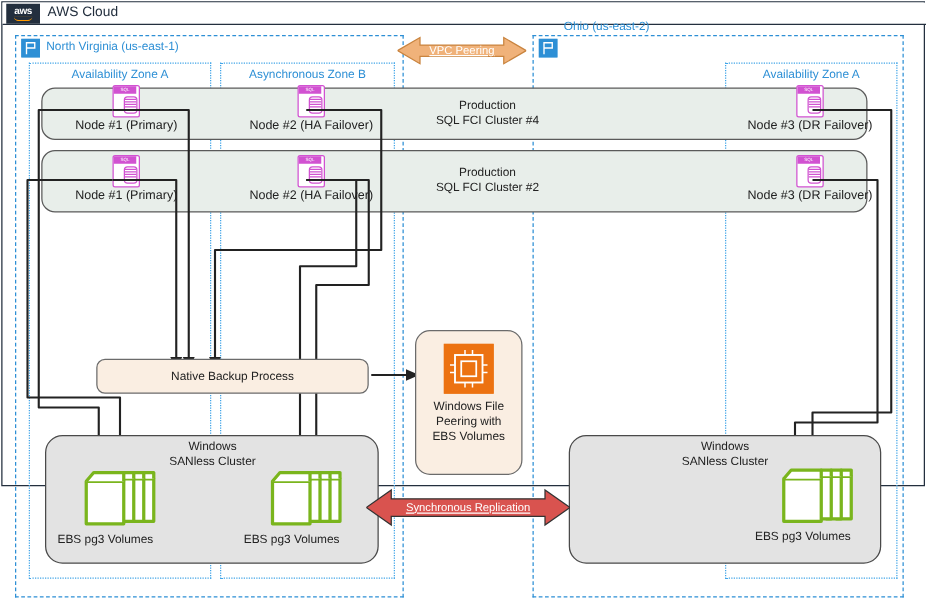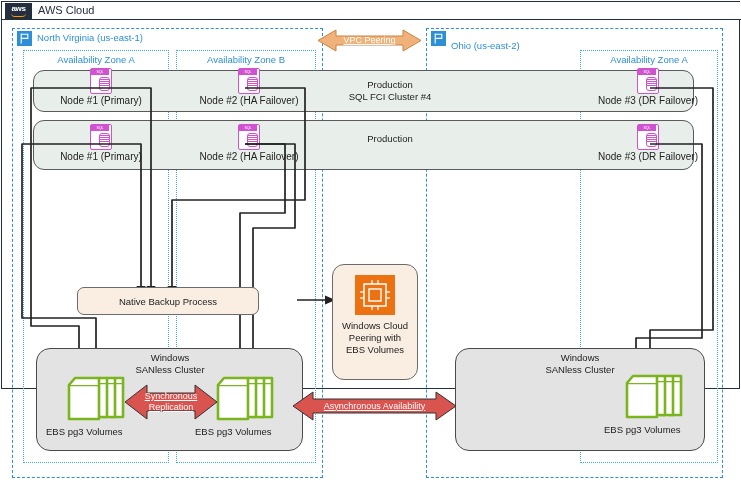--- a/index.html
+++ b/index.html
@@ -151,7 +151,7 @@
       <path d="M4.2 2.6 L4.2 12.4 M4.2 3.2 L10.8 3.2 L10.8 7.4 L4.2 7.4" stroke="#ffffff" stroke-width="1.1" fill="none"></path>
     </svg>
   </div>
-  <div class="region-label" style="left:451px;top:40px;">Ohio (us-east-2)</div>
+  <div class="region-label" style="left:451px;top:16px;">Ohio (us-east-2)</div>
 
   <div class="az" style="left:23px;top:50px;width:146px;height:413px;"></div>
   <div class="az-label" style="left:23px;top:54px;width:146px;">Availability Zone A</div>

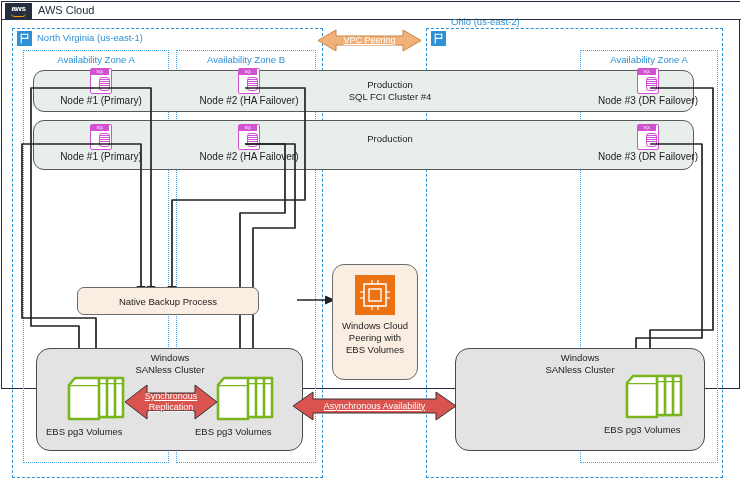--- a/index.html
+++ b/index.html
@@ -157,7 +157,7 @@
   <div class="az-label" style="left:23px;top:54px;width:146px;">Availability Zone A</div>
 
   <div class="az" style="left:176px;top:50px;width:140px;height:413px;"></div>
-  <div class="az-label" style="left:176px;top:54px;width:140px;">Availability Zone B</div>
+  <div class="az-label" style="left:176px;top:54px;width:140px;">Asynchronous Zone B</div>
 
   <div class="az" style="left:580px;top:50px;width:138px;height:413px;"></div>
   <div class="az-label" style="left:580px;top:54px;width:138px;">Availability Zone A</div>

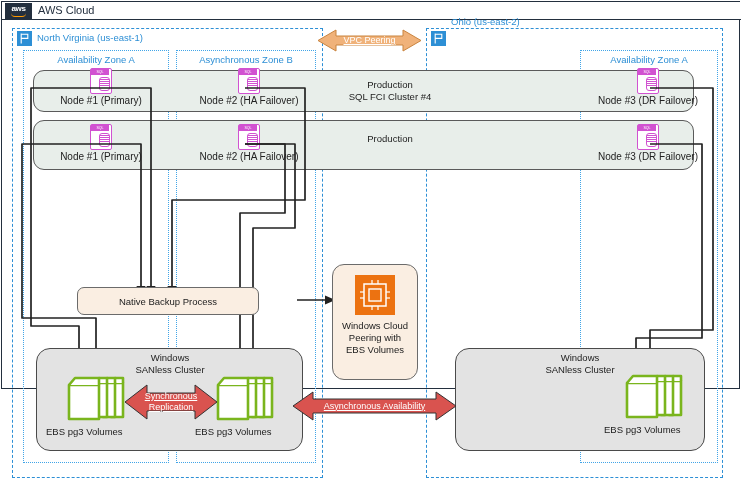--- a/index.html
+++ b/index.html
@@ -213,6 +213,7 @@
   <div class="fci" style="left:33px;top:120px;width:661px;height:50px;"></div>
   <div class="fci-label" style="left:300px;top:133px;width:180px;">
     <div>Production</div>
+    <div>SQL FCI Cluster #2</div>
   </div>
 
   <div class="node" style="left:53px;top:124px;width:96px;">

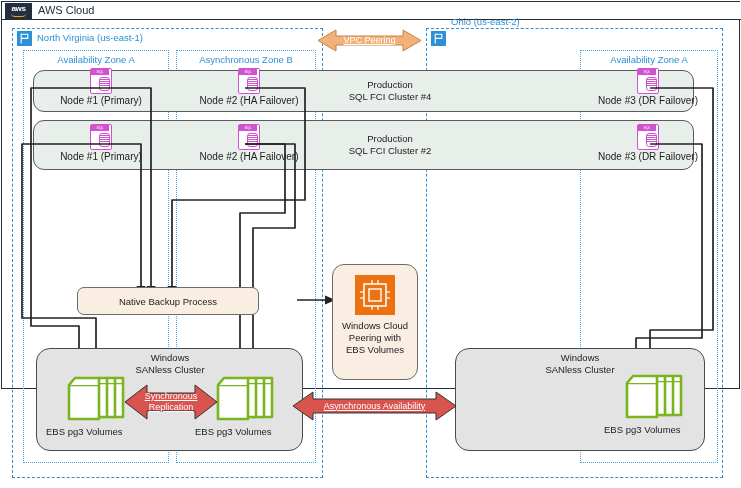--- a/index.html
+++ b/index.html
@@ -288,7 +288,7 @@
     </g>
   </svg>
 
-  <div class="backupbox" style="left:77px;top:287px;width:182px;height:28px;">
+  <div class="backupbox" style="left:77px;top:287px;width:218px;height:28px;">
     <span>Native Backup Process</span>
   </div>
 

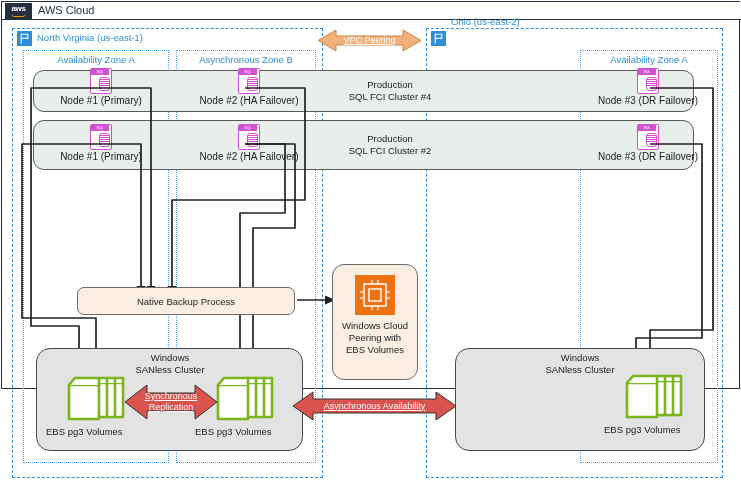--- a/index.html
+++ b/index.html
@@ -311,7 +311,7 @@
       </svg>
     </div>
     <div class="cap">
-      <div>Windows Cloud</div>
+      <div>Windows File</div>
       <div>Peering with</div>
       <div>EBS Volumes</div>
     </div>

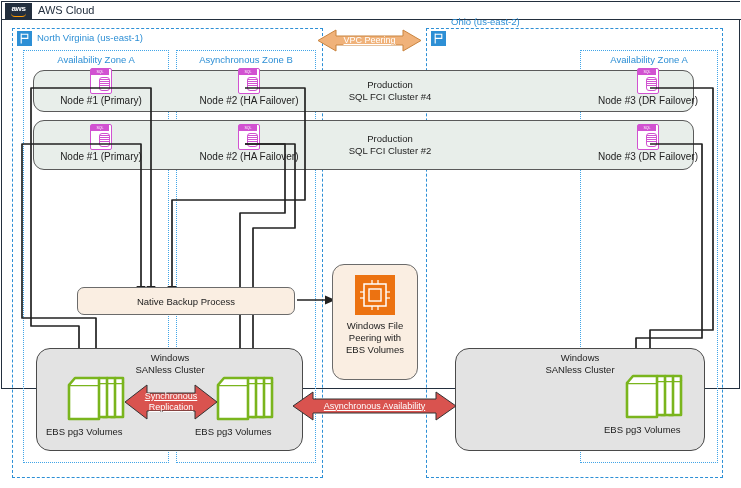--- a/index.html
+++ b/index.html
@@ -390,17 +390,6 @@
     <div class="lbl vpc-lbl">VPC Peering</div>
   </div>
 
-  <div class="blockarrow" style="left:125px;top:382px;width:92px;height:40px;">
-    <svg width="92" height="40" viewBox="0 0 92 40" style="position:absolute;left:0;top:0;">
-      <path d="M0,20 L22,3 L22,11 L70,11 L70,3 L92,20 L70,37 L70,29 L22,29 L22,37 Z" fill="#d9534f" stroke="#333" stroke-width="1"></path>
-    </svg>
-    <div class="lbl">
-      <div>
-        <div>Synchronous</div>
-        <div>Replication</div>
-      </div>
-    </div>
-  </div>
 
   <div class="blockarrow" style="left:293px;top:390px;width:163px;height:32px;">
     <svg width="163" height="32" viewBox="0 0 163 32" style="position:absolute;left:0;top:0;">

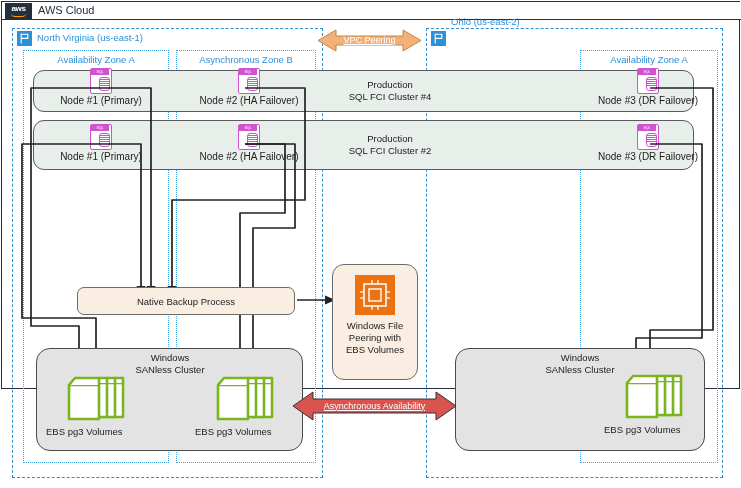--- a/index.html
+++ b/index.html
@@ -395,7 +395,7 @@
     <svg width="163" height="32" viewBox="0 0 163 32" style="position:absolute;left:0;top:0;">
       <path d="M0,16 L20,2 L20,9 L143,9 L143,2 L163,16 L143,30 L143,23 L20,23 L20,30 Z" fill="#d9534f" stroke="#333" stroke-width="1"></path>
     </svg>
-    <div class="lbl">Asynchronous Availability</div>
+    <div class="lbl">Synchronous Replication</div>
   </div>
 
 </div>

